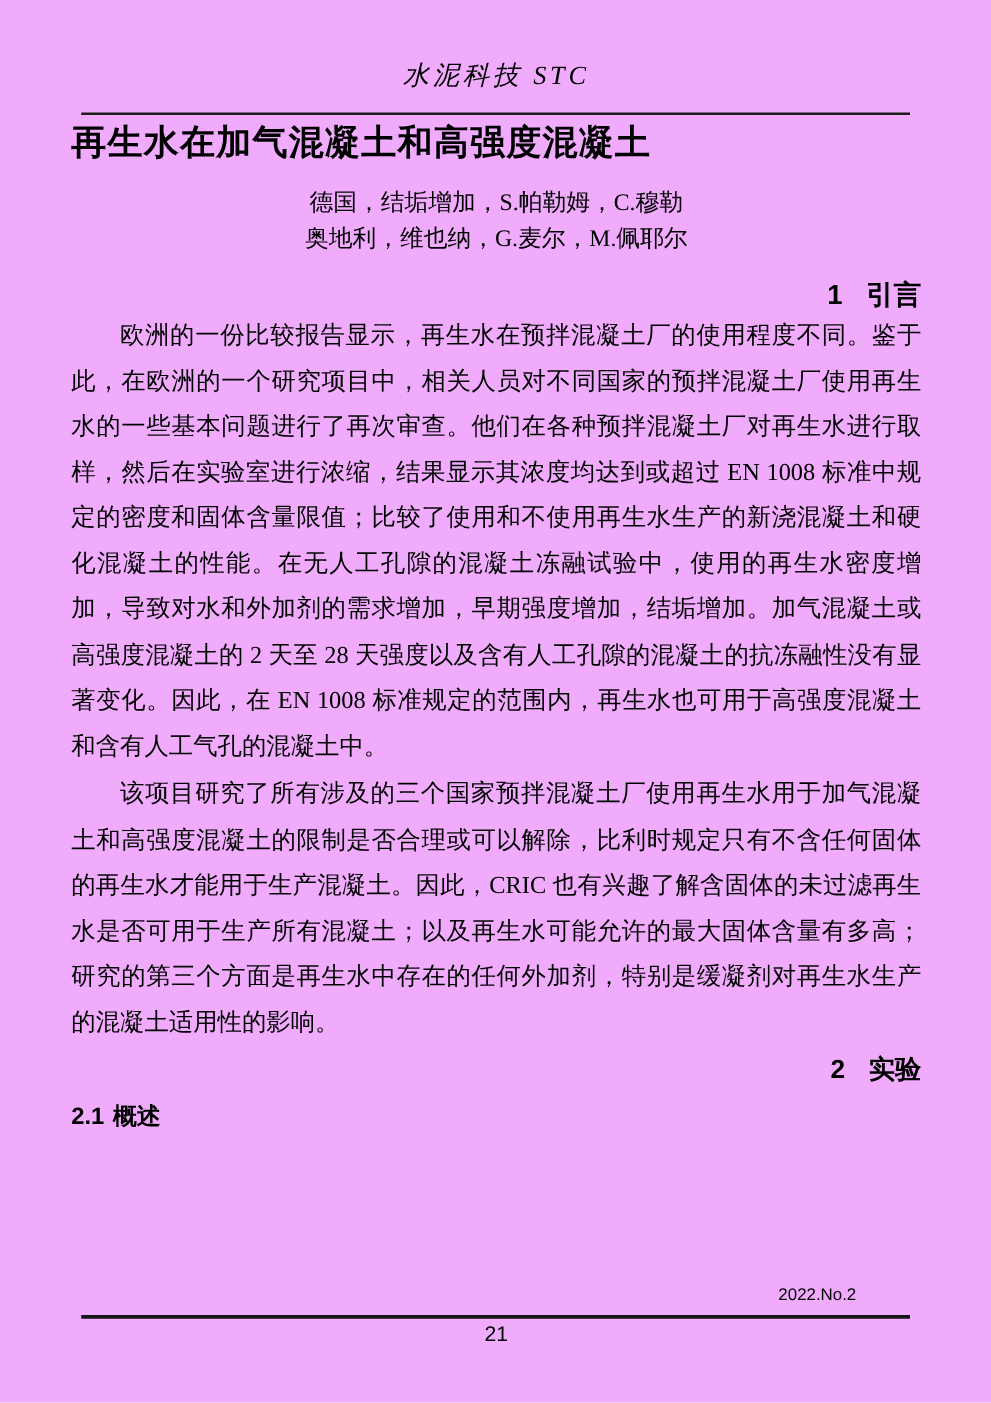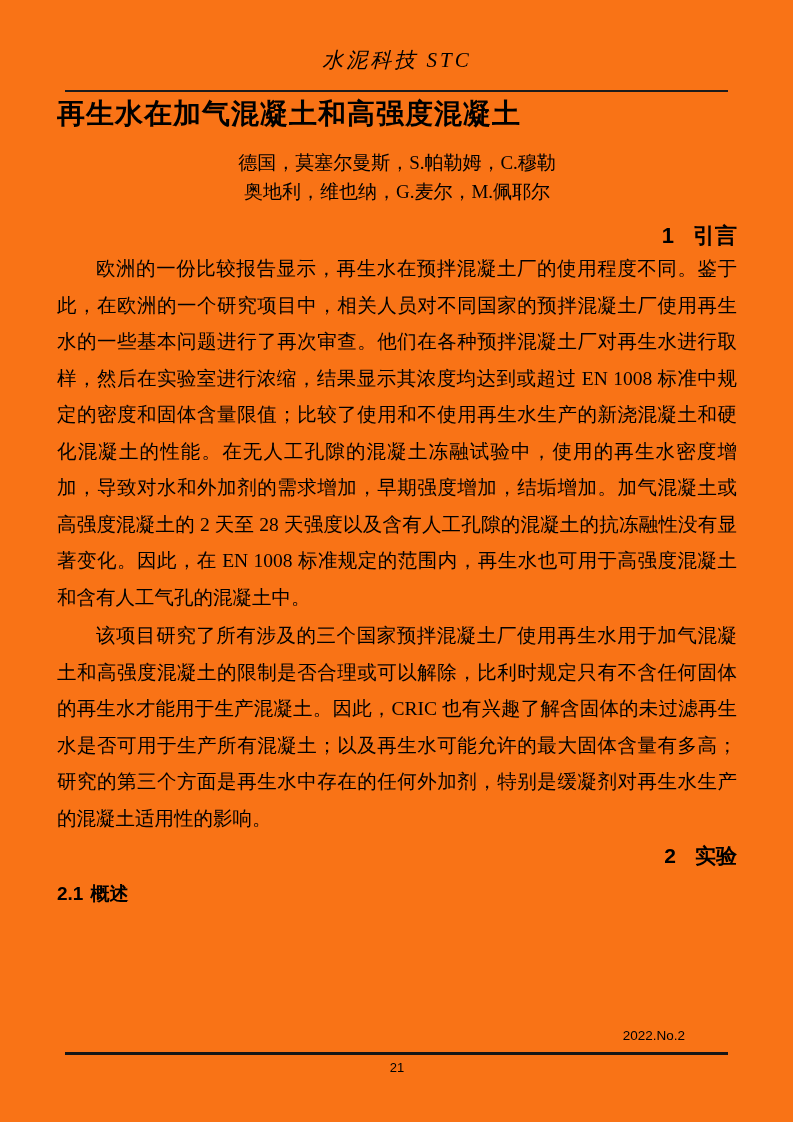--- a/index.html
+++ b/index.html
@@ -20,7 +20,7 @@
     inset: 0;
     padding: 46px 56px 0 57px;
     box-sizing: border-box;
-    background: #f97316;
+    background: #f0abfc;
   }
   
   .journal-header {

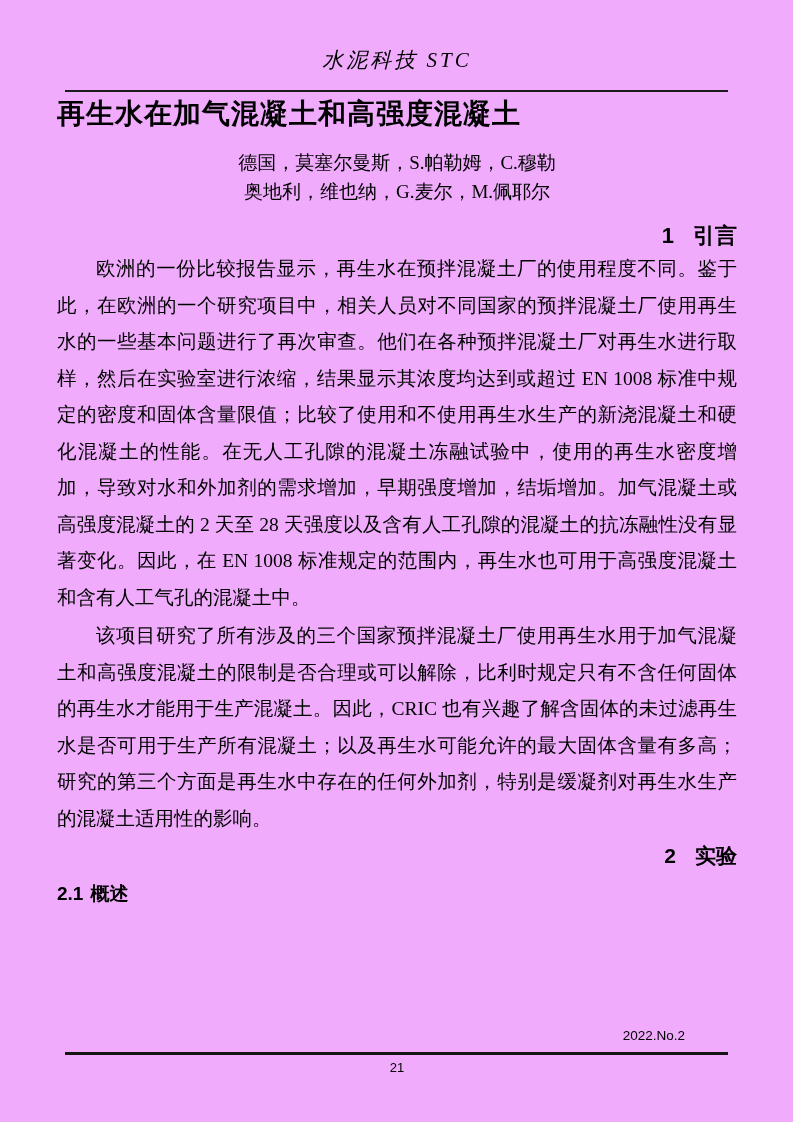--- a/index.html
+++ b/index.html
@@ -127,7 +127,7 @@
   </div>
 
   <div class="authors">
-    <div>德国，莫塞尔曼斯，S.帕勒姆，C.穆勒</div>
+    <div>德国，结垢增加，S.帕勒姆，C.穆勒</div>
     <div>奥地利，维也纳，G.麦尔，M.佩耶尔</div>
   </div>
 

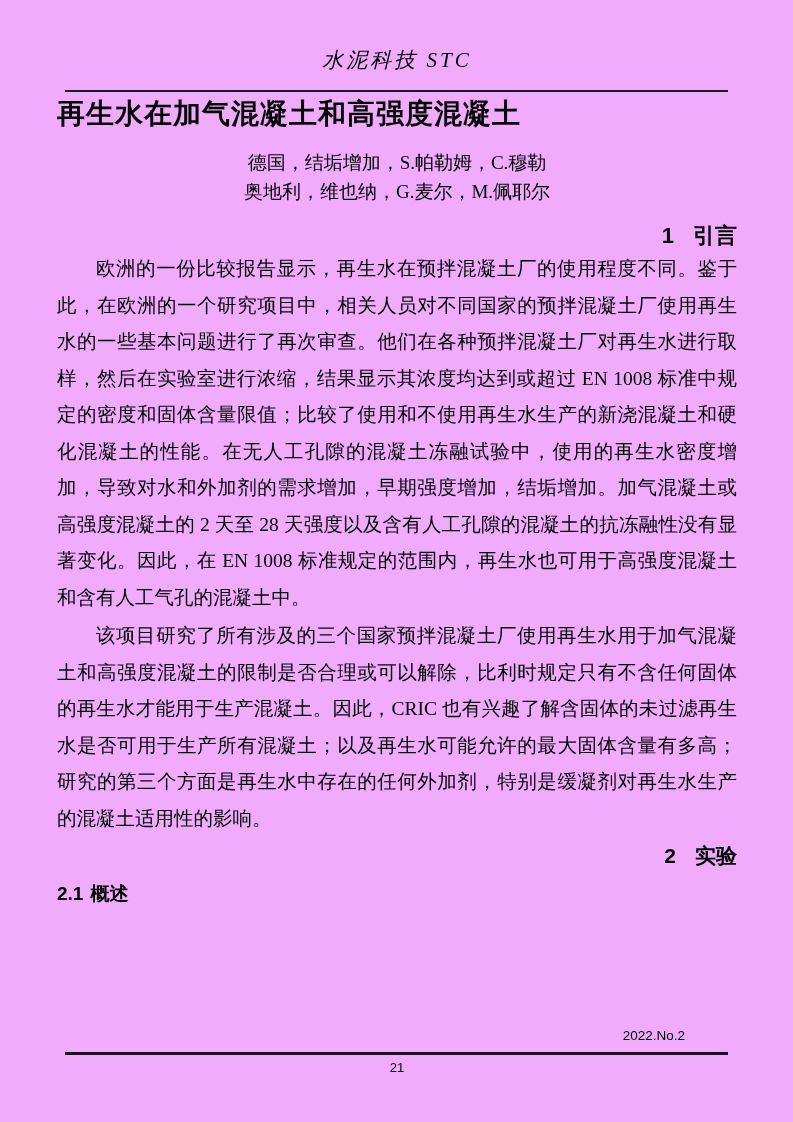--- a/index.html
+++ b/index.html
@@ -101,7 +101,7 @@
     top: 1060px;
     text-align: center;
     font-family: "Liberation Sans", "DejaVu Sans", sans-serif;
-    font-size: 13px;
+    font-size: 17px;
     line-height: 16px;
   }
   .footer-issue {

